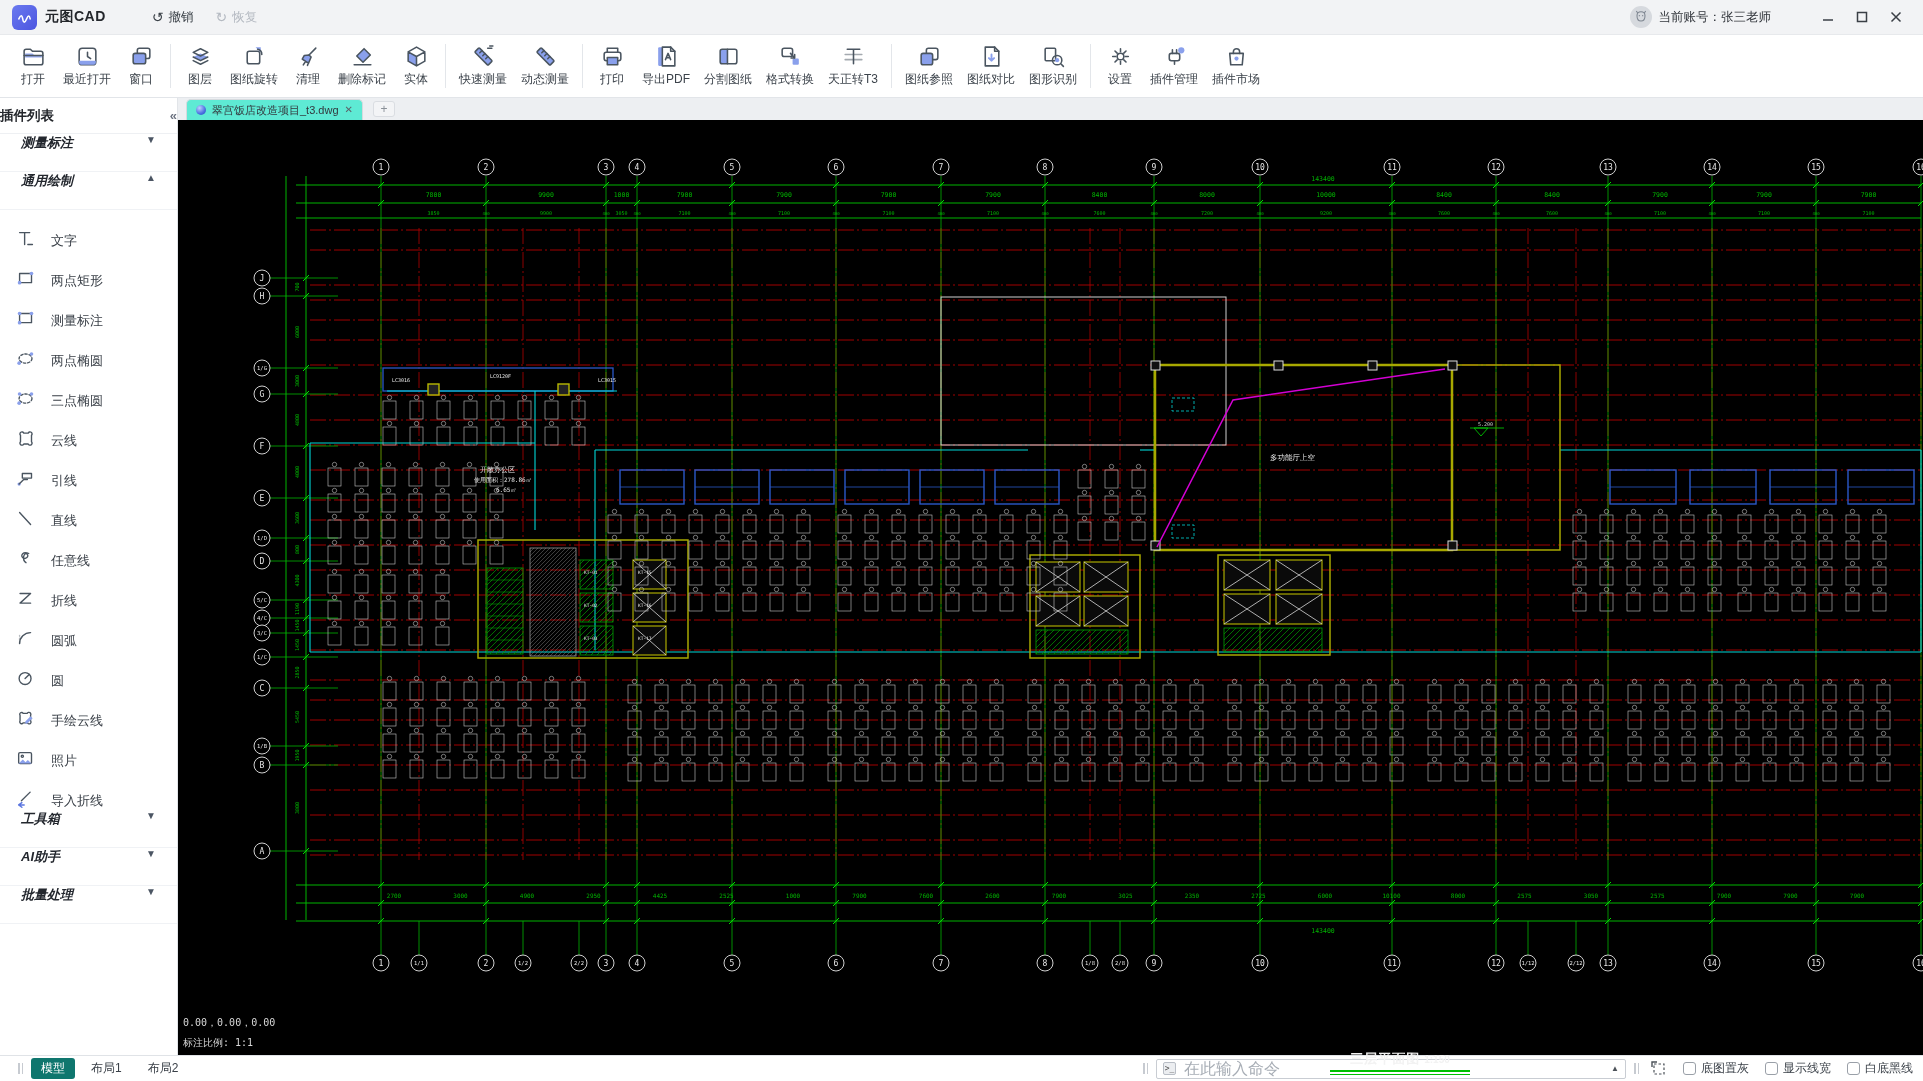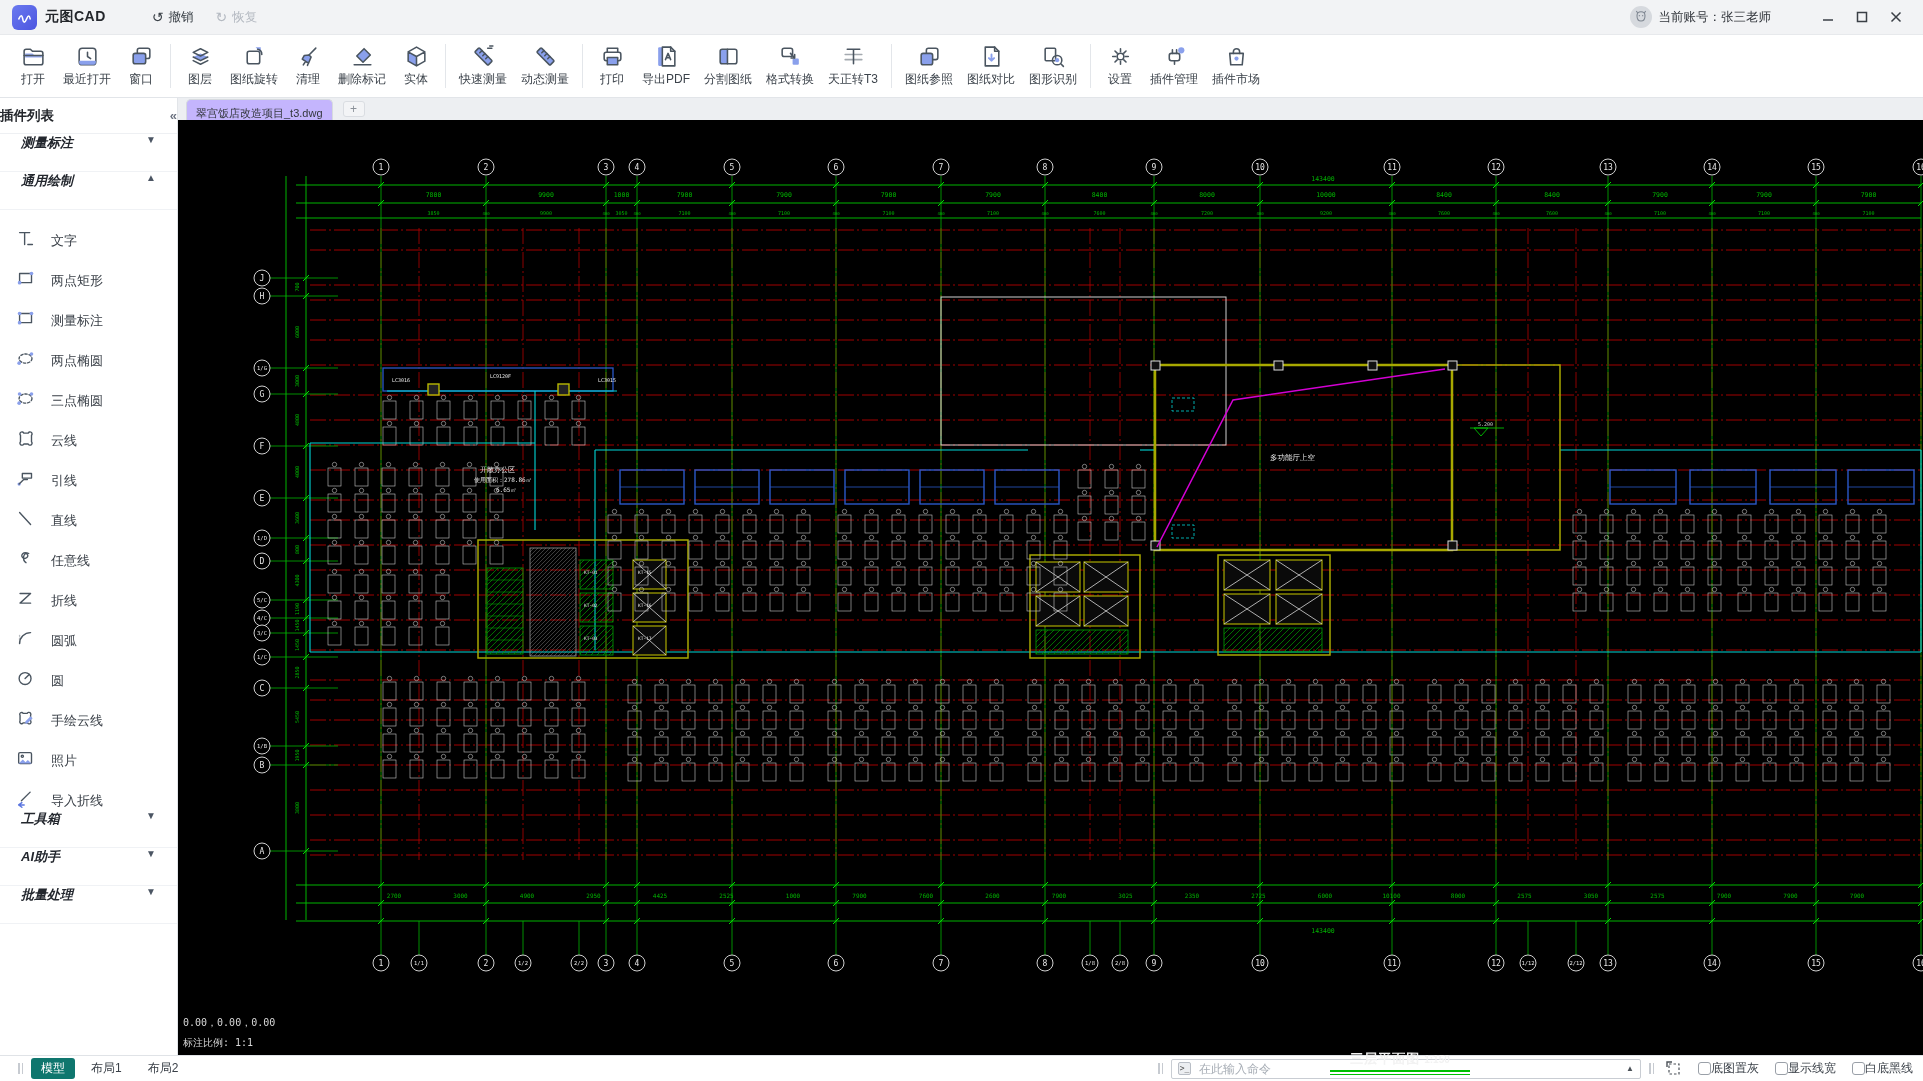--- a/index.html
+++ b/index.html
@@ -40,8 +40,8 @@
   #rightcol{flex:1;display:flex;flex-direction:column;min-width:0;}
   
   #tabbar{height:22px;background:#edeff2;display:flex;align-items:flex-end;padding-left:8px;}
-  .tab{height:21px;background:#c4b5fd;border:1px solid #d6dade;border-bottom:none;border-radius:5px 5px 0 0;
-    display:flex;align-items:center;gap:6px;padding:0 9px;font-size:11px;color:#33373d;flex-direction:column;}
+  .tab{height:21px;background:#5eead4;border:1px solid #d6dade;border-bottom:none;border-radius:5px 5px 0 0;
+    display:flex;align-items:center;gap:6px;padding:0 9px;font-size:11px;color:#33373d;}
   .tab-sphere{width:10px;height:10px;border-radius:50%;
     background:radial-gradient(circle at 35% 30%,#bcd0ff,#4a6fe0 60%,#2b4dbb);}
   .tab-close{color:#5c6269;font-size:10px;line-height:1;}

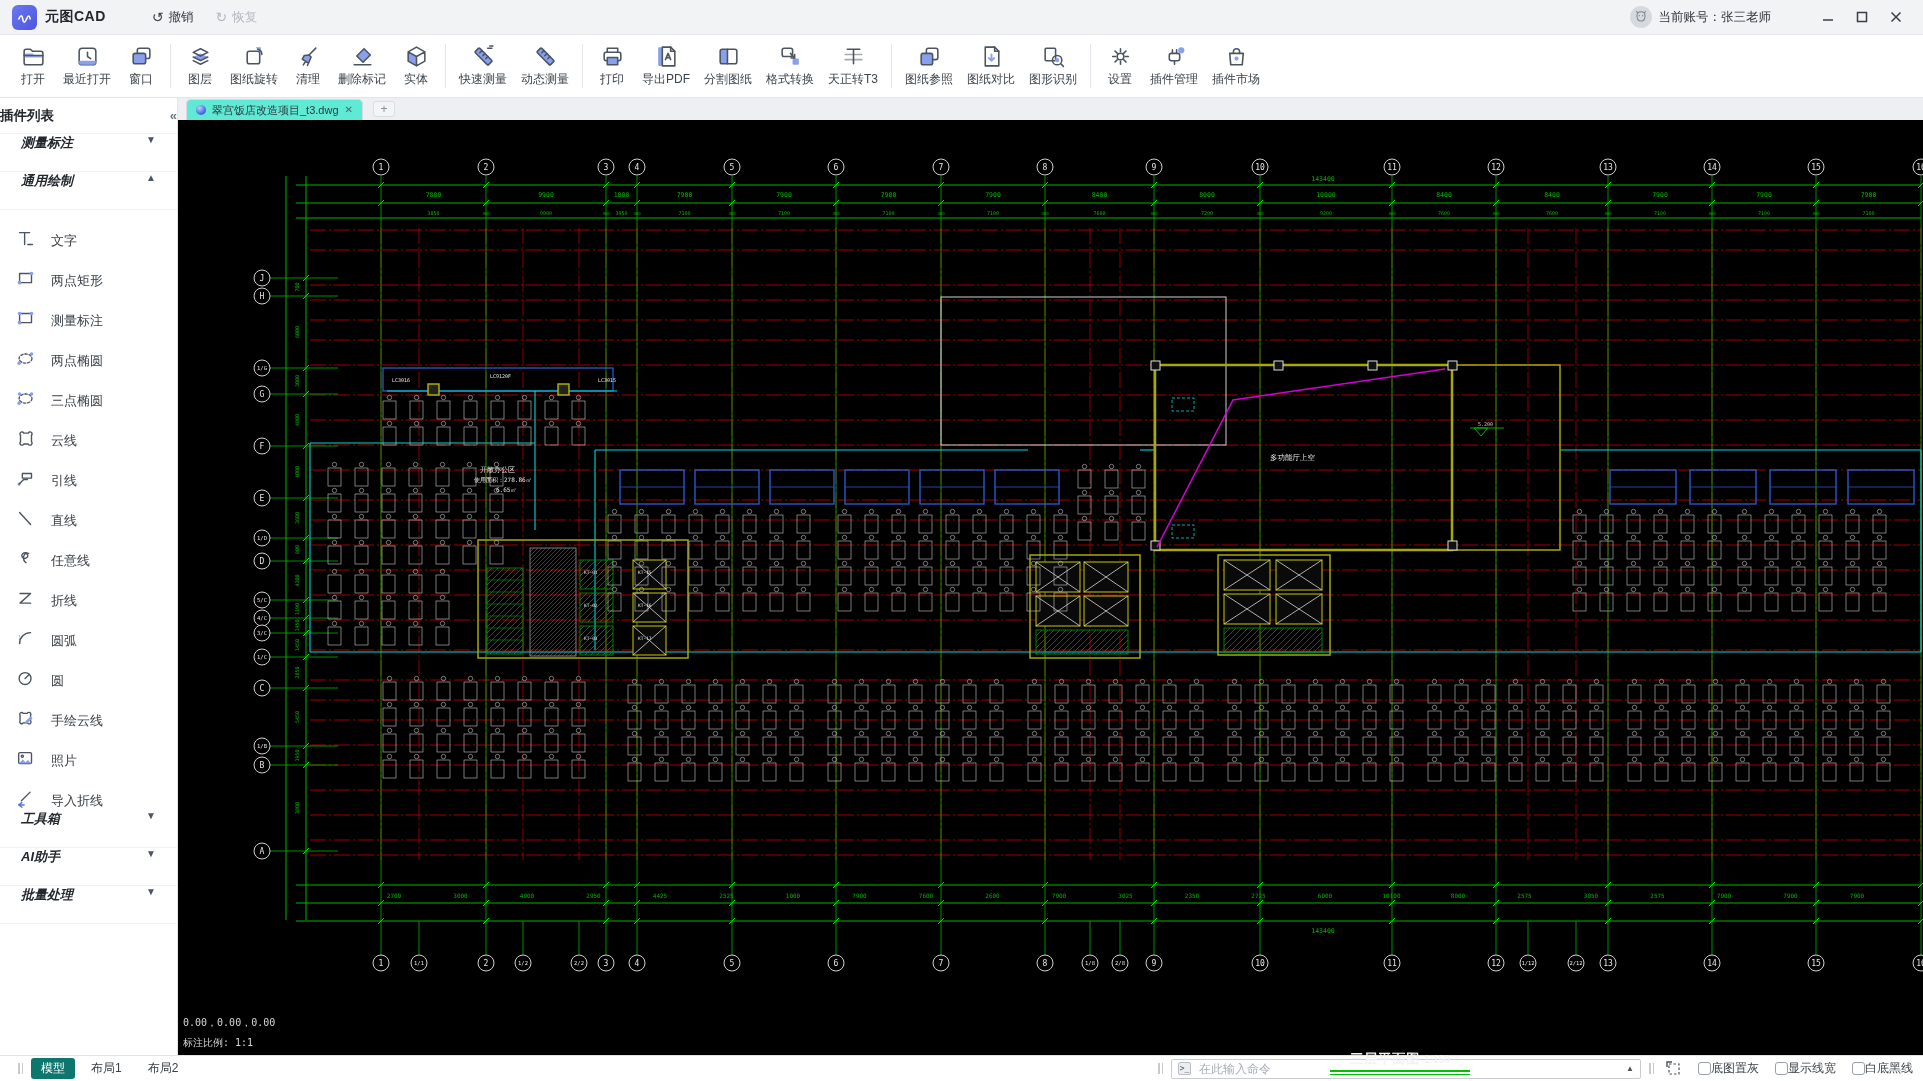--- a/index.html
+++ b/index.html
@@ -70,7 +70,7 @@
     padding:0 6px;gap:6px;background:#fff;}
   .cmdicon{width:13px;height:13px;border:1px solid #b9bec6;border-radius:2px;background:#eceef1;
     font-size:8px;line-height:11px;text-align:center;color:#555;font-family:"DejaVu Sans Mono",monospace;flex:none;}
-  .cmdbox input{flex:1;border:none;outline:none;font-size:12px;color:#333;background:transparent;}
+  .cmdbox input{flex:1;border:none;outline:none;font-size:16px;color:#333;background:transparent;}
   .cmdbox input::placeholder{color:#a7adb5;}
   .cmdcaret{font-size:8px;color:#4b5158;}
   .toggle{display:flex;align-items:center;margin-left:16px;}

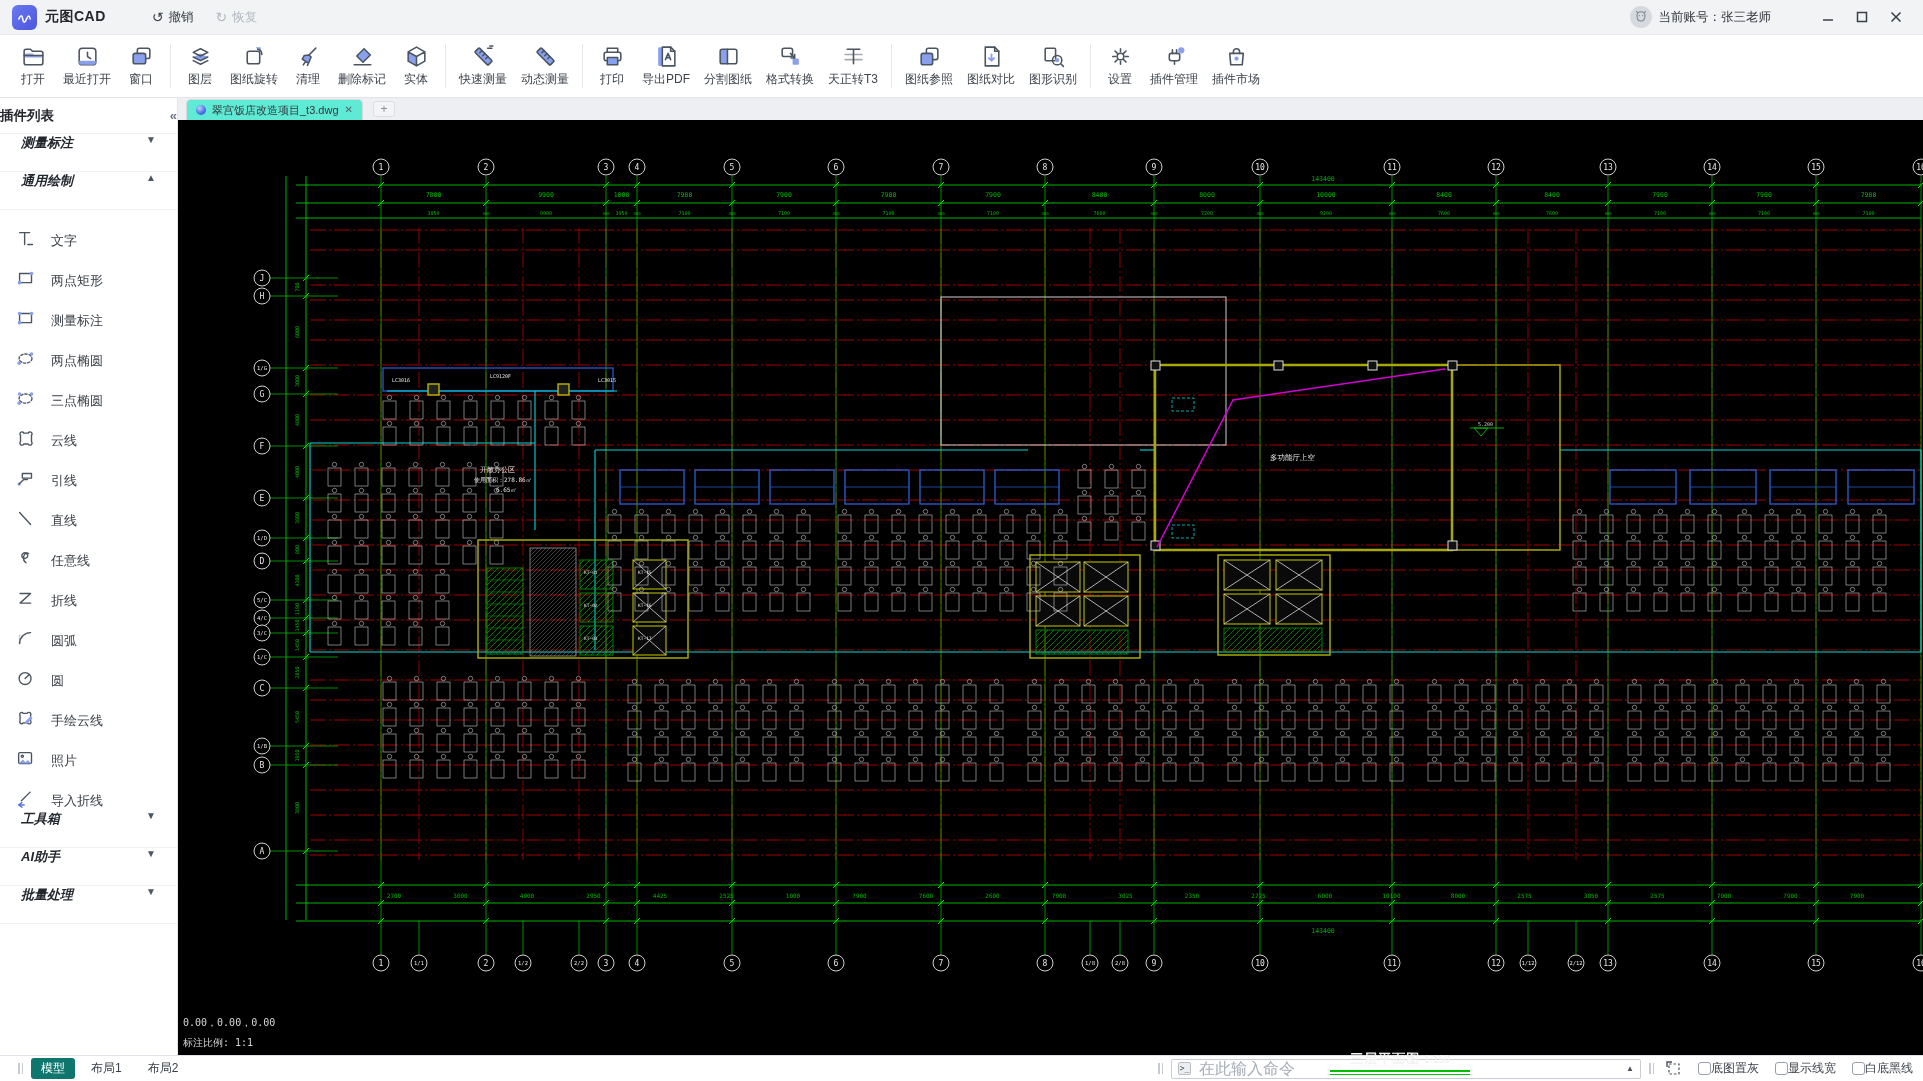--- a/index.html
+++ b/index.html
@@ -73,7 +73,7 @@
   .cmdbox input{flex:1;border:none;outline:none;font-size:16px;color:#333;background:transparent;}
   .cmdbox input::placeholder{color:#a7adb5;}
   .cmdcaret{font-size:8px;color:#4b5158;}
-  .toggle{display:flex;align-items:center;margin-left:16px;}
+  .toggle{display:flex;align-items:center;gap:5px;margin-left:16px;}
   .cbx{width:13px;height:13px;border:1.5px solid #9aa0a8;border-radius:3px;background:#fff;}
   .snapicon{margin-left:4px;display:flex;align-items:center;}
 </style>

